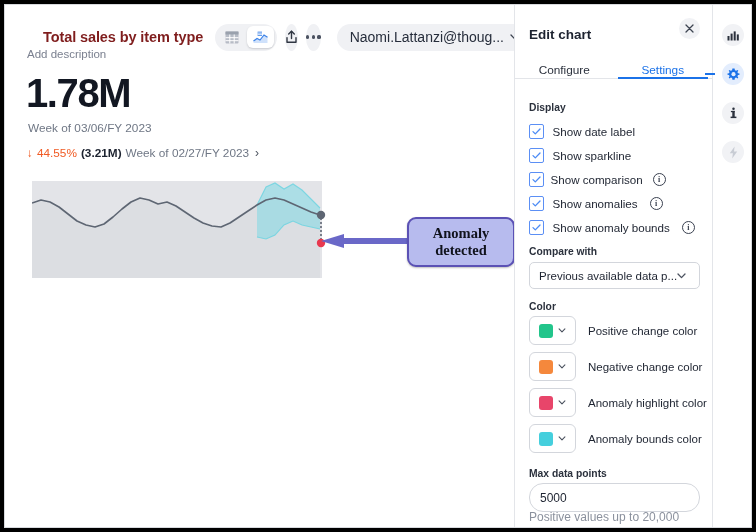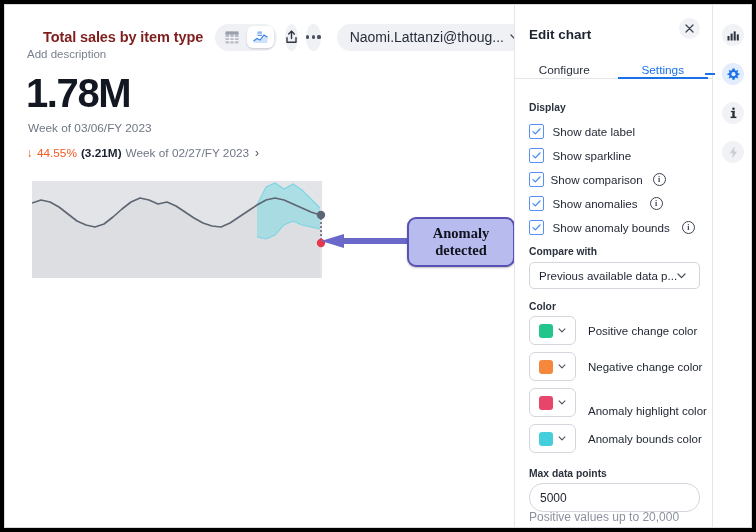--- a/index.html
+++ b/index.html
@@ -365,7 +365,7 @@
       <span class="color-lbl">Negative change color</span>
     </div>
 
-    <div class="color-row" style="top:383px;align-items:flex-end;">
+    <div class="color-row" style="top:383px;">
       <div class="color-btn">
         <span class="swatch" style="background:#e8456a;"></span>
         <svg class="chev-svg" width="8" height="5" viewBox="0 0 9 6">

